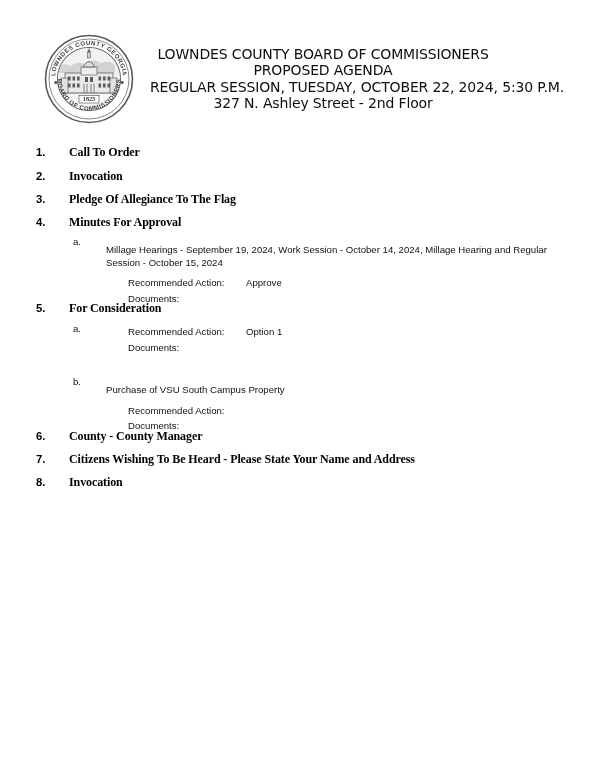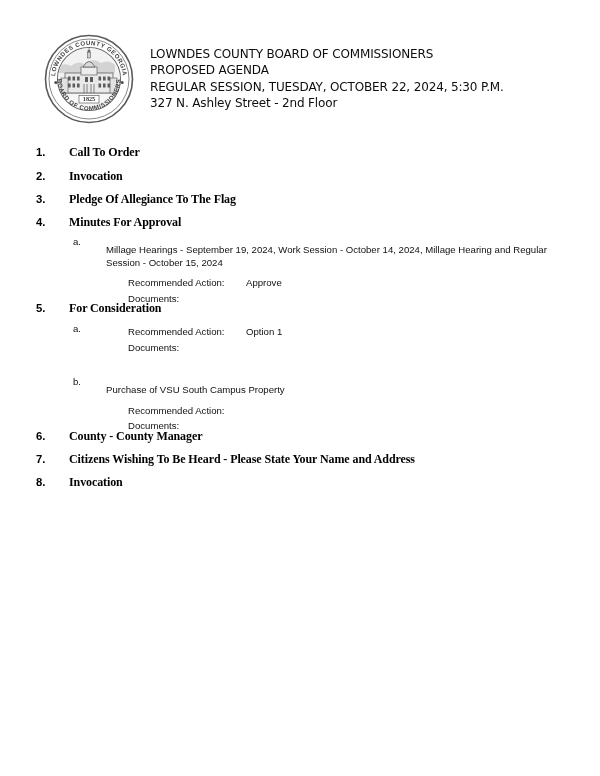--- a/index.html
+++ b/index.html
@@ -48,9 +48,9 @@
     left: 150px;
     top: 13px;
     width: 346px;
-    text-align: left;
+    text-align: center;
     font-family: "DejaVu Sans", "Liberation Sans", sans-serif;
-    font-size: 12px;
+    font-size: 14px;
     line-height: 16.4px;
     letter-spacing: -0.15px;
     color: #0d0d0d;

